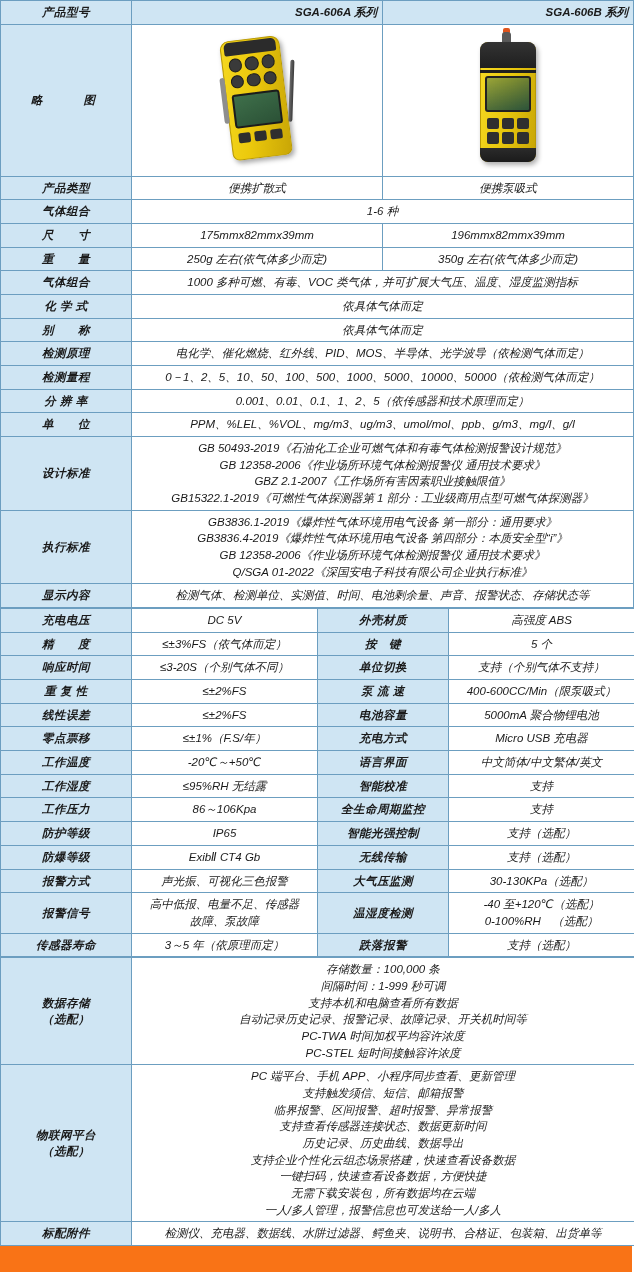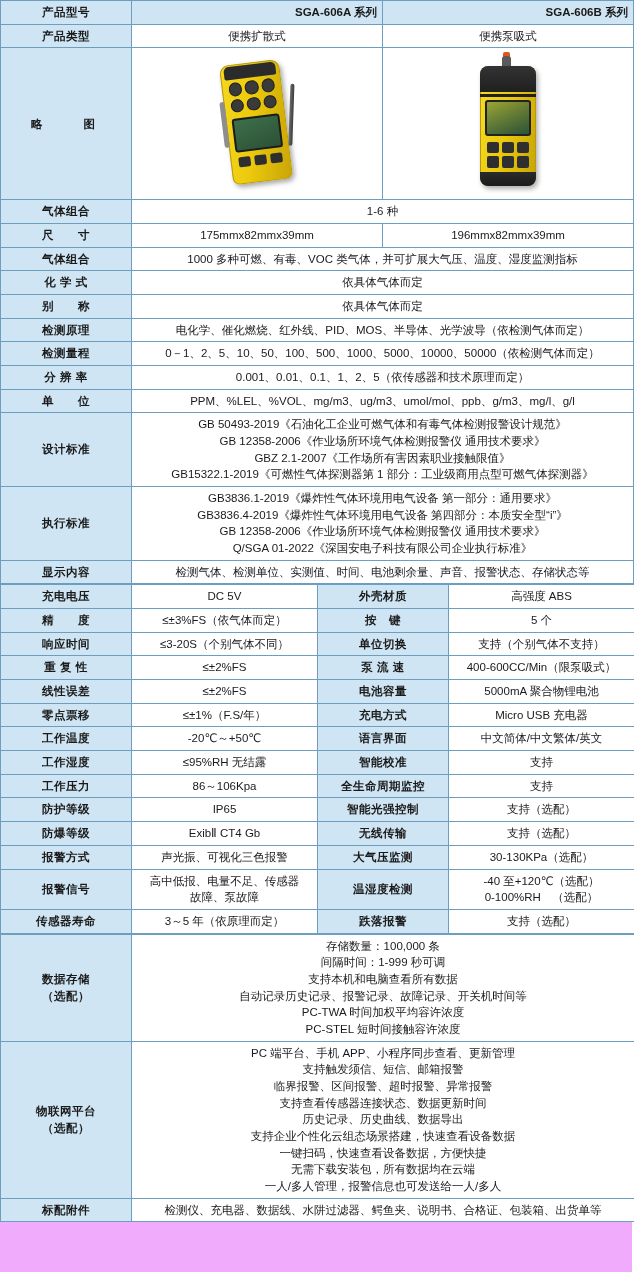--- a/index.html
+++ b/index.html
@@ -11,8 +11,9 @@
   #sheet {
     width: 632px;
     min-height: 1272px;
-    background: #f0abfc;
+    background: #f97316;
     position: relative;
+    font-style: italic;
   }
   table.spec {
     width: 634px;

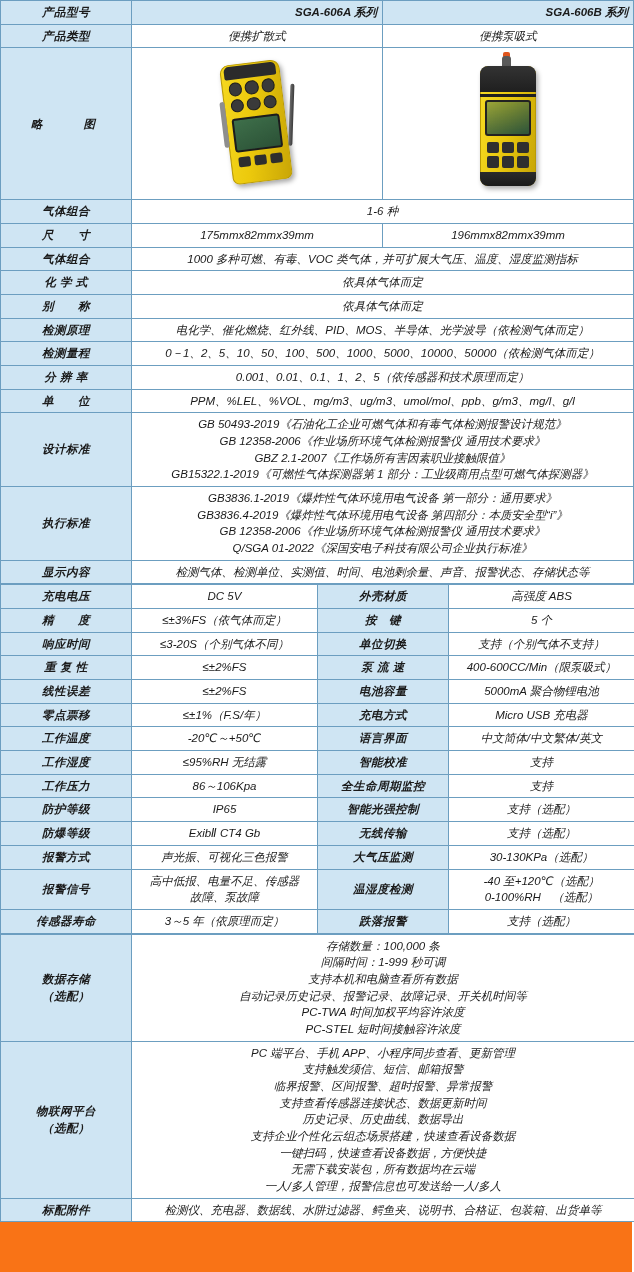--- a/index.html
+++ b/index.html
@@ -184,12 +184,6 @@
       <td class="lbl">产品型号</td>
       <td class="hdr">SGA-606A 系列</td>
       <td class="hdr">SGA-606B 系列</td>
-    </tr>
-
-    <tr>
-      <td class="lbl">产品类型</td>
-      <td class="val val-c">便携扩散式</td>
-      <td class="val val-c">便携泵吸式</td>
     </tr>
 
     <tr>
@@ -242,6 +236,12 @@
     </tr>
 
     <tr>
+      <td class="lbl">产品类型</td>
+      <td class="val val-c">便携扩散式</td>
+      <td class="val val-c">便携泵吸式</td>
+    </tr>
+
+    <tr>
       <td class="lbl">气体组合</td>
       <td class="val" colspan="2">1-6 种</td>
     </tr>

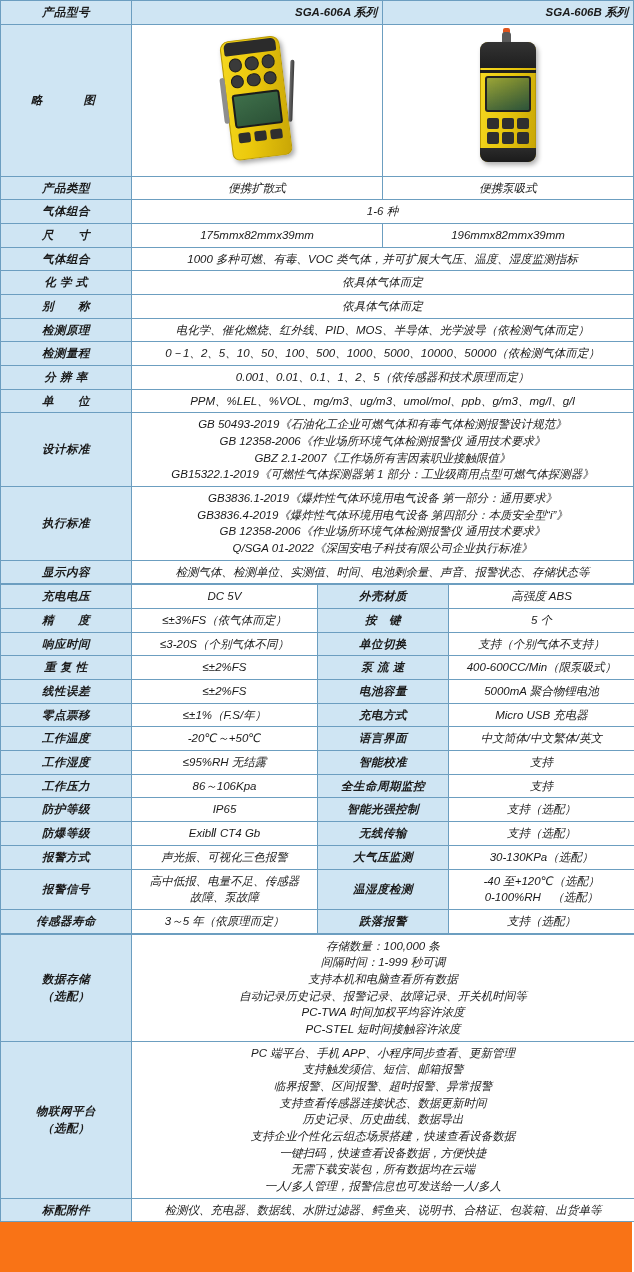--- a/index.html
+++ b/index.html
@@ -252,6 +252,11 @@
       <td class="val val-c">196mmx82mmx39mm</td>
     </tr>
 
+    <tr>
+      <td class="lbl">重　　量</td>
+      <td class="val val-c">250g 左右(依气体多少而定)</td>
+      <td class="val val-c">350g 左右(依气体多少而定)</td>
+    </tr>
 
     <tr>
       <td class="lbl">气体组合</td>

